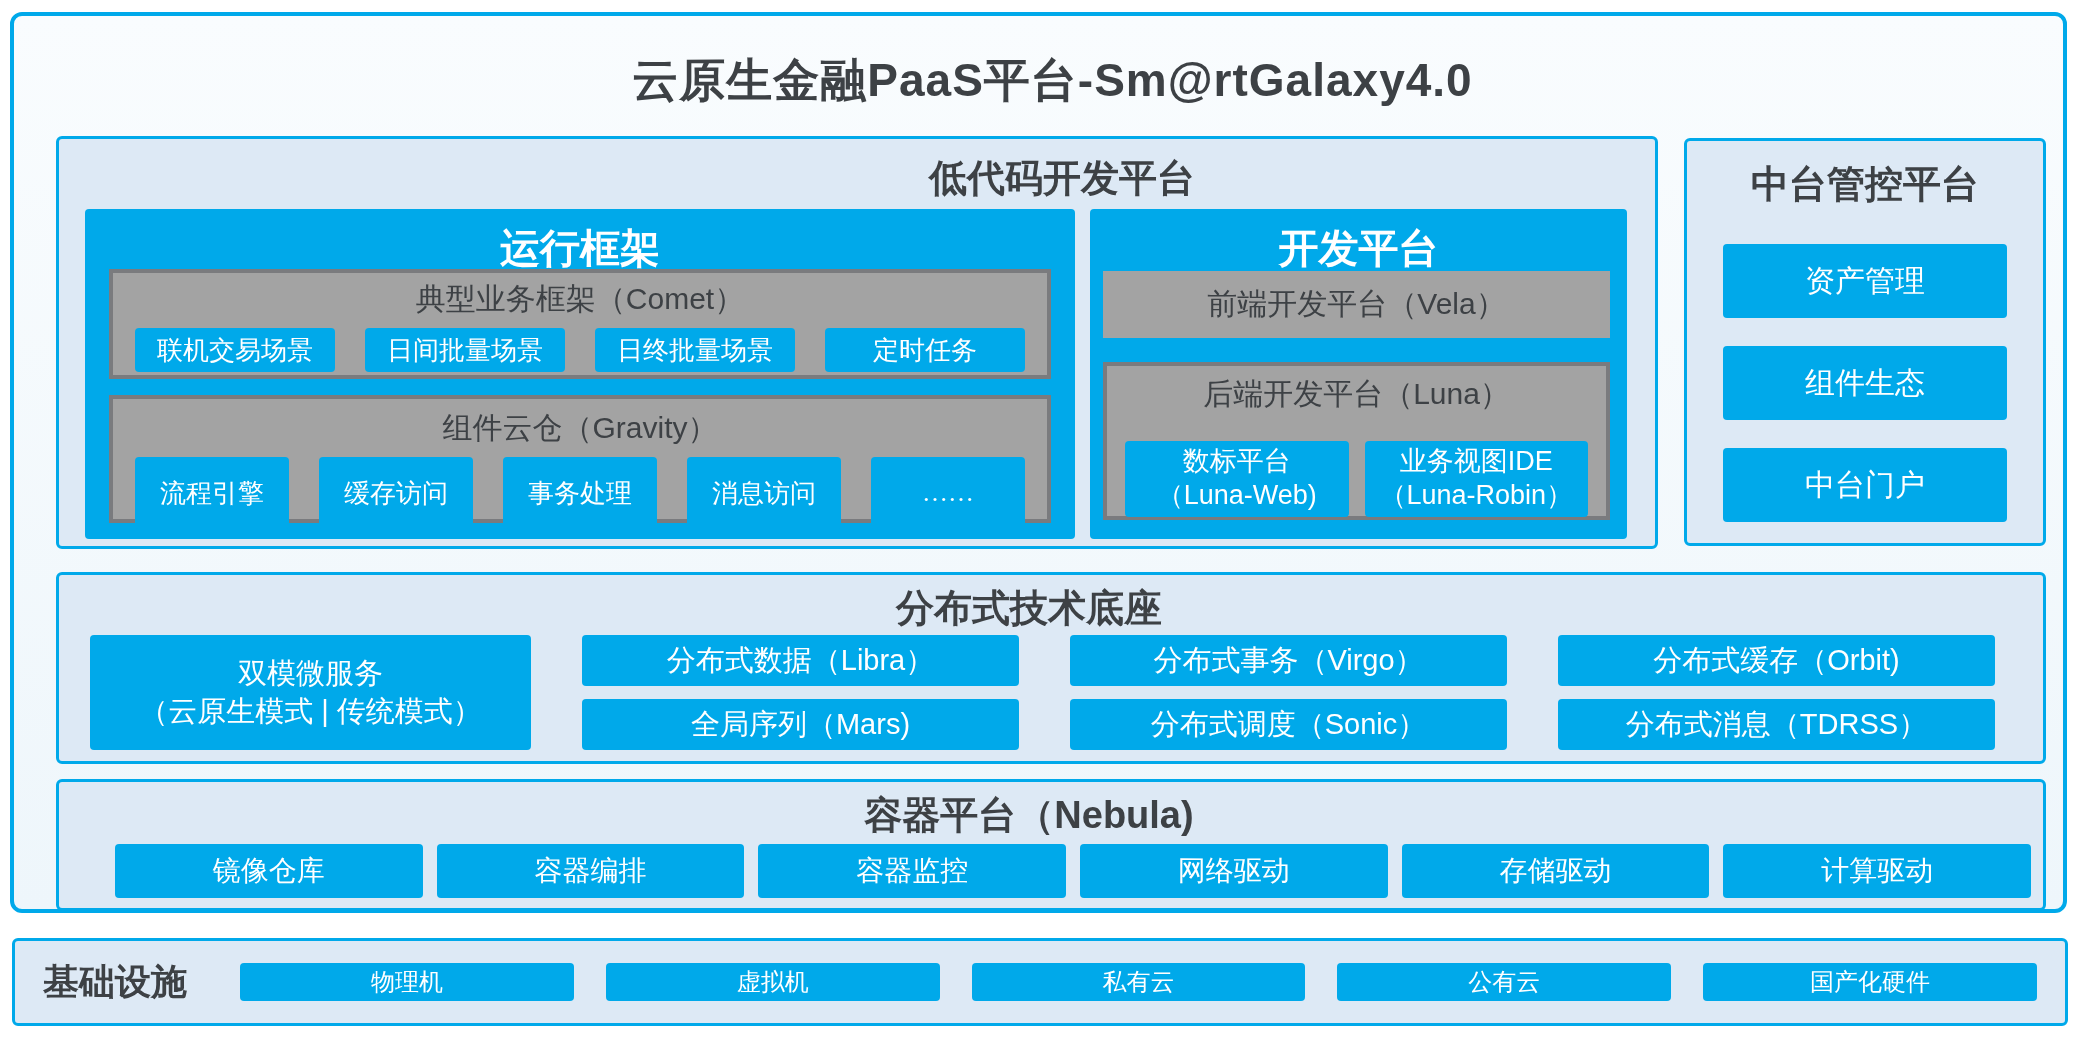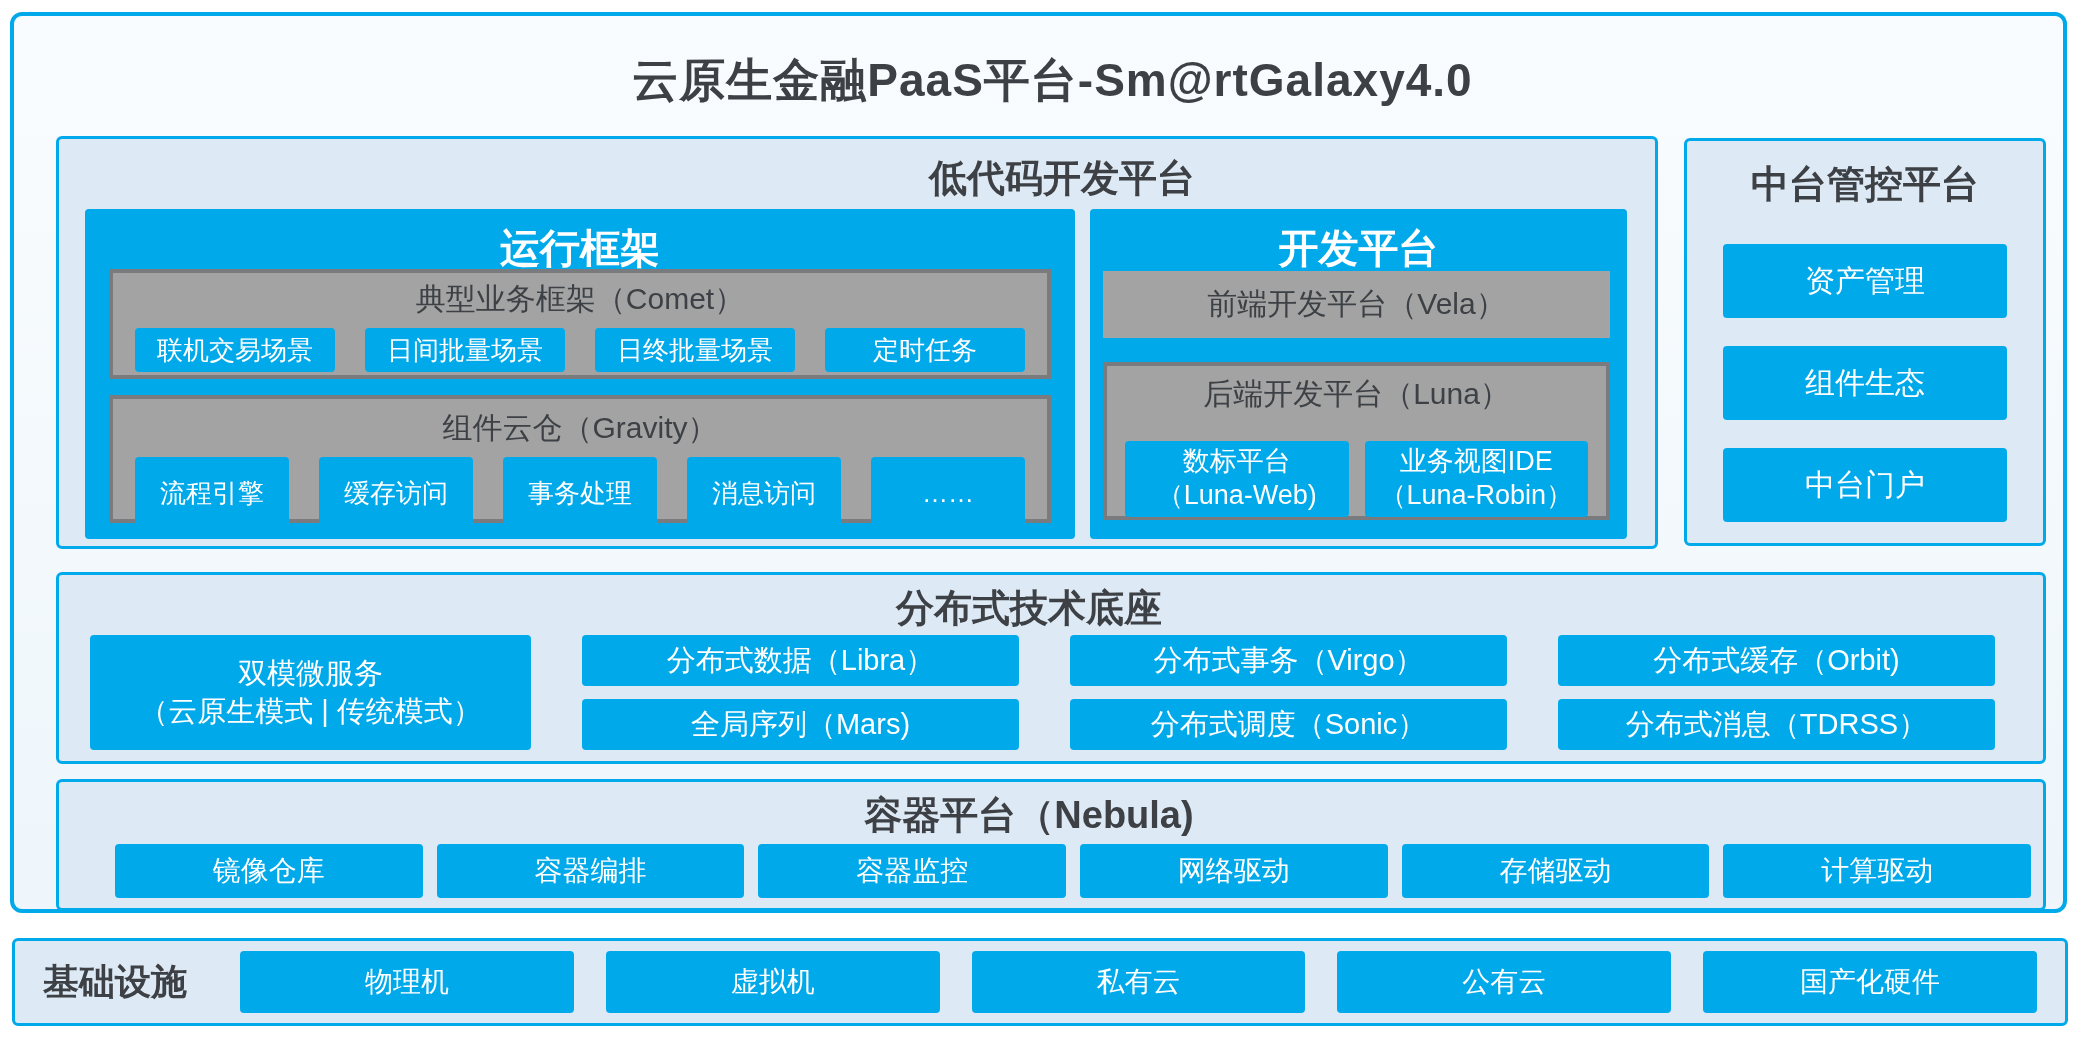--- a/index.html
+++ b/index.html
@@ -39,7 +39,7 @@
          align-items:center; justify-content:center; text-align:center;
          font-size:26px; border-radius:4px; flex:1; }
   .comet .btn { height:44px; }
-  .gravity .btn { height:72px; }
+  .gravity .btn { height:72px;font-family:Liberation Serif, serif; }
 
   .vela { left:13px; top:62px; width:507px; height:67px; display:flex; align-items:center; justify-content:center; }
   .luna { left:13px; top:153px; width:507px; height:158px; }

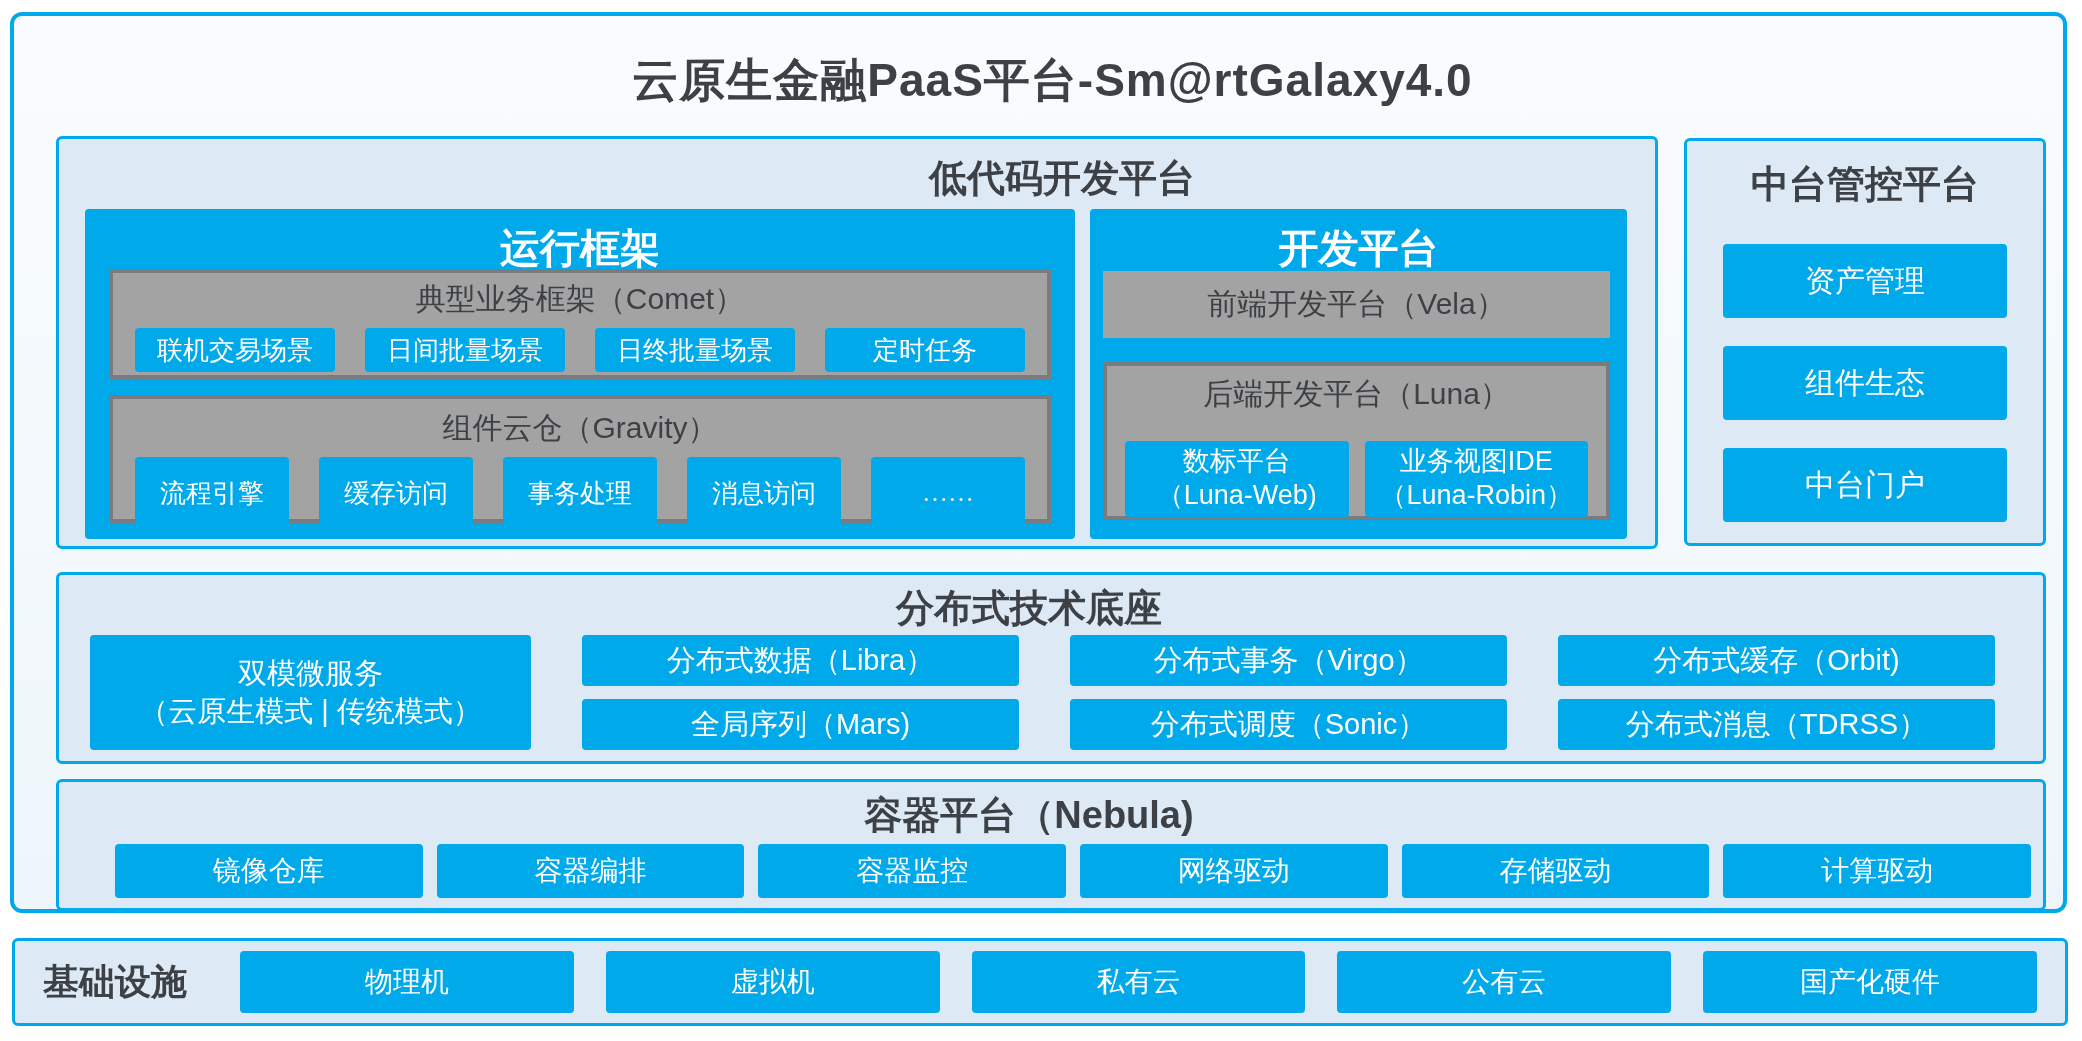--- a/index.html
+++ b/index.html
@@ -69,7 +69,7 @@
            display:flex; align-items:center; padding:0 28px; }
   .infra-label { font-size:36px; font-weight:700; color:#3d4145; width:153px; flex:none; }
   .infra-items { display:flex; gap:32px; flex:1; margin-left:44px; }
-  .infra-items .btn { height:62px; font-size:28px; }
+  .infra-items .btn { height:38px; font-size:24px; }
 </style>
 </head>
 <body>

